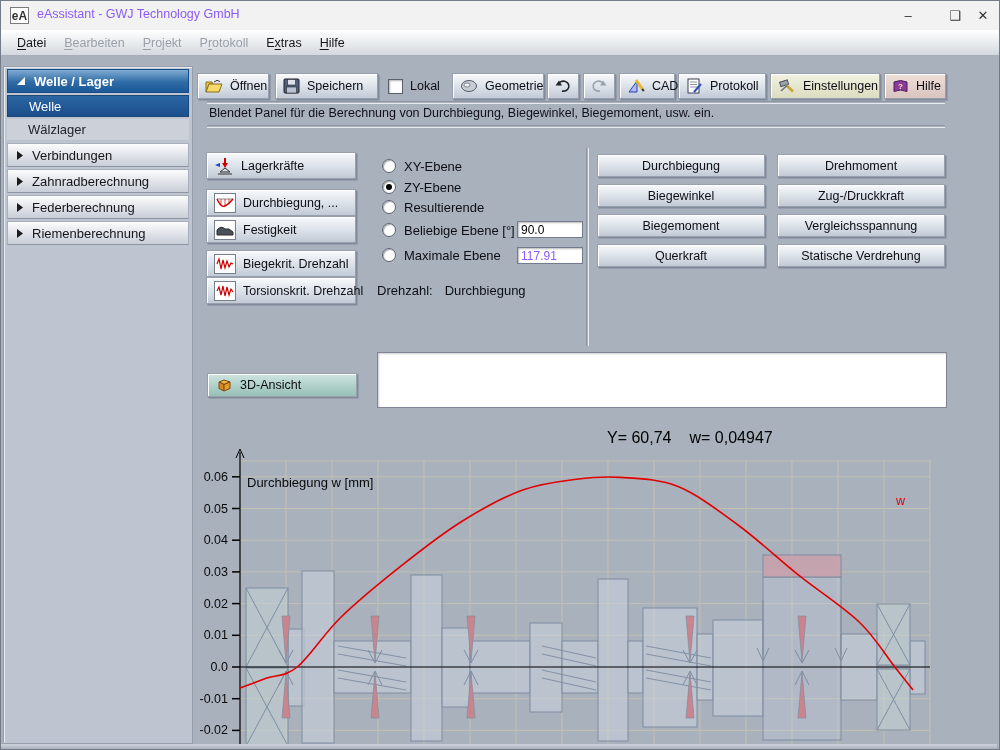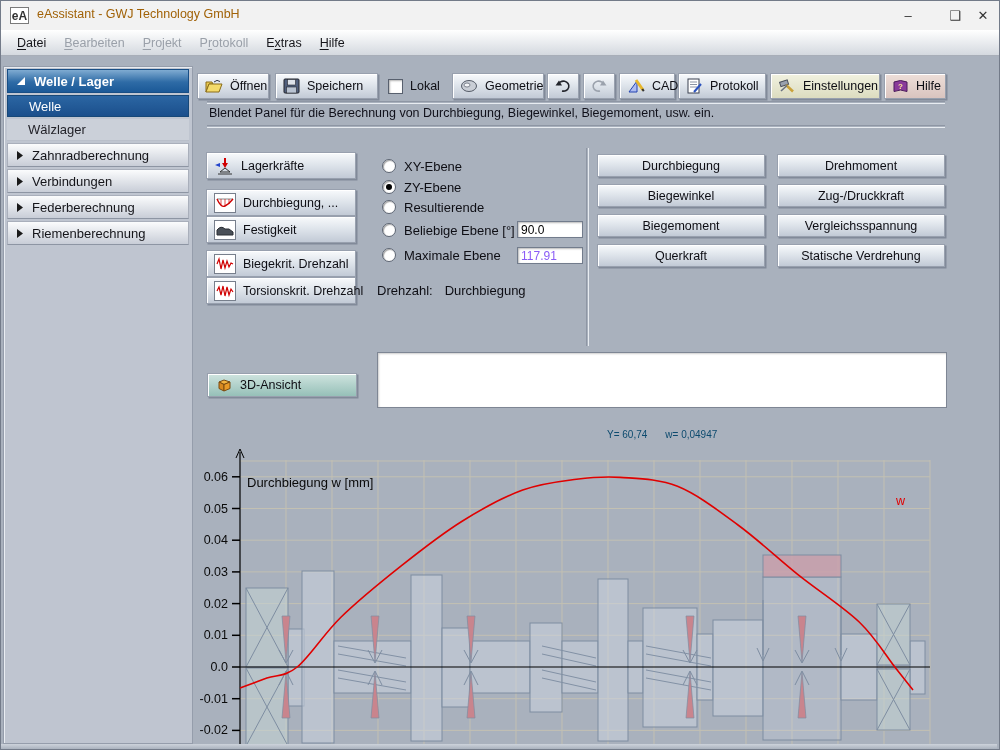--- a/index.html
+++ b/index.html
@@ -9,7 +9,7 @@
   #titlebar{left:0;top:0;width:1000px;height:30px;background:#f2f2f2;border-bottom:1px solid #dcdcdc;}
   #app-icon{left:10px;top:7px;width:17px;height:15px;border:1px solid #7a7a7a;background:#fff;
     font-size:12px;font-weight:bold;color:#333;display:flex;align-items:center;justify-content:center;}
-  #win-title{left:37px;top:7px;font-size:12.5px;color:#a16207;text-align:center;}
+  #win-title{left:37px;top:7px;font-size:12.5px;color:#8b5cf6;text-align:center;}
   .winctl{top:6px;width:30px;height:18px;display:flex;align-items:center;justify-content:center;
     font-size:13px;color:#333;}
   #menubar{left:0;top:30px;width:1000px;height:26px;background:linear-gradient(180deg,#ffffff,#d4d9df);

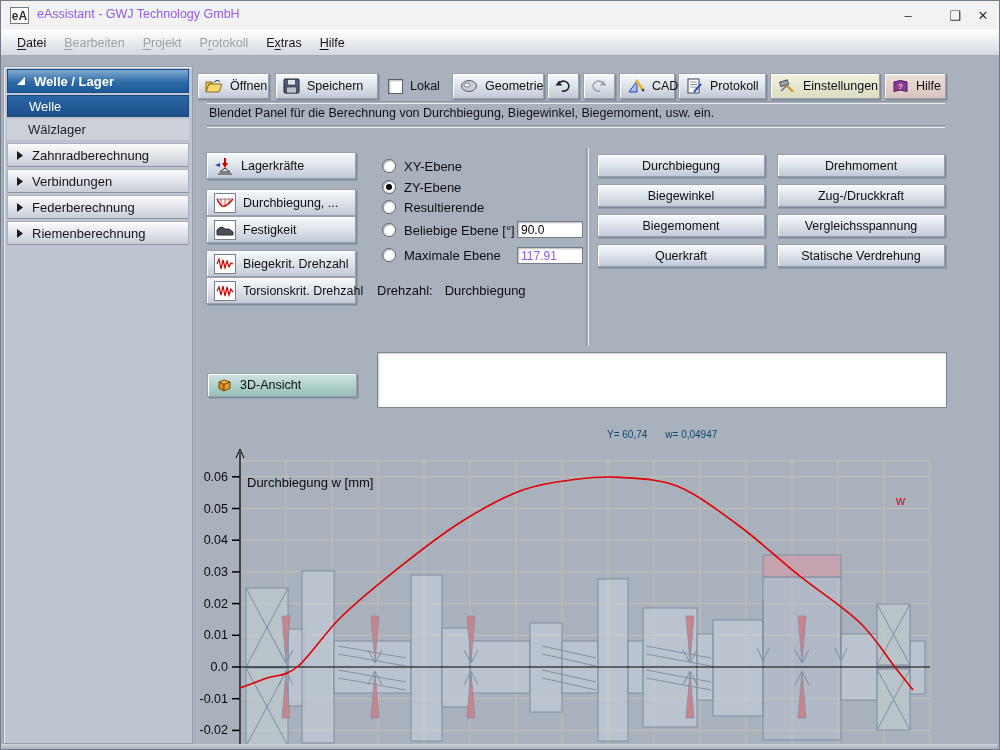--- a/index.html
+++ b/index.html
@@ -104,7 +104,7 @@
           <polygon points="1,1 1,10 7,5.5" fill="#1a1a1a"></polygon>
         </svg>
       </span>
-      <span>Zahnradberechnung</span>
+      <span>Verbindungen</span>
     </div>
     <div class="sb-row sb-group">
       <span class="icon">
@@ -112,7 +112,7 @@
           <polygon points="1,1 1,10 7,5.5" fill="#1a1a1a"></polygon>
         </svg>
       </span>
-      <span>Verbindungen</span>
+      <span>Zahnradberechnung</span>
     </div>
     <div class="sb-row sb-group">
       <span class="icon">

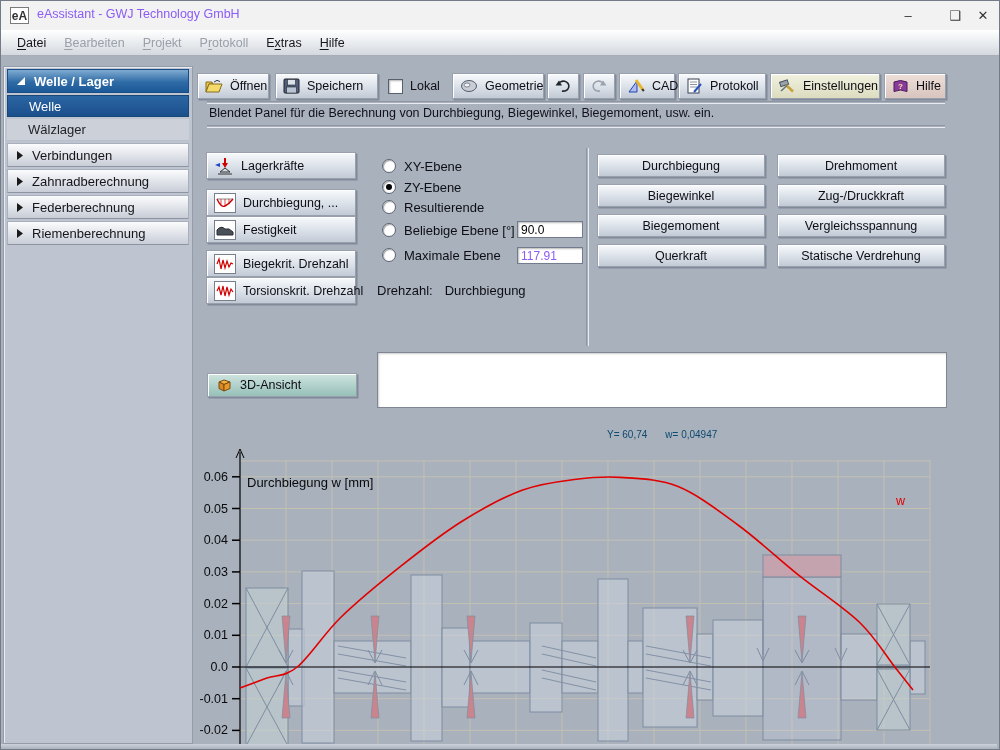--- a/index.html
+++ b/index.html
@@ -59,7 +59,7 @@
     box-shadow:inset 1px 1px 2px rgba(0,0,0,.3);flex:none;}
   #whitebox{left:377px;top:352px;width:568px;height:54px;background:#fff;border:1px solid #7e8694;
     box-shadow:inset 1px 1px 2px rgba(0,0,0,.2);}
-  #readout{left:607px;top:429px;display:flex;gap:18px;font-size:10px;color:#0c4a6e;}
+  #readout{left:607px;top:429px;display:flex;gap:18px;font-size:16px;color:#000000;}
   #anzeige{left:377px;top:283px;font-size:13px;color:#0e0e14;display:flex;gap:12px;}
   text{font-family:"Liberation Sans","DejaVu Sans",sans-serif;}
 </style>

